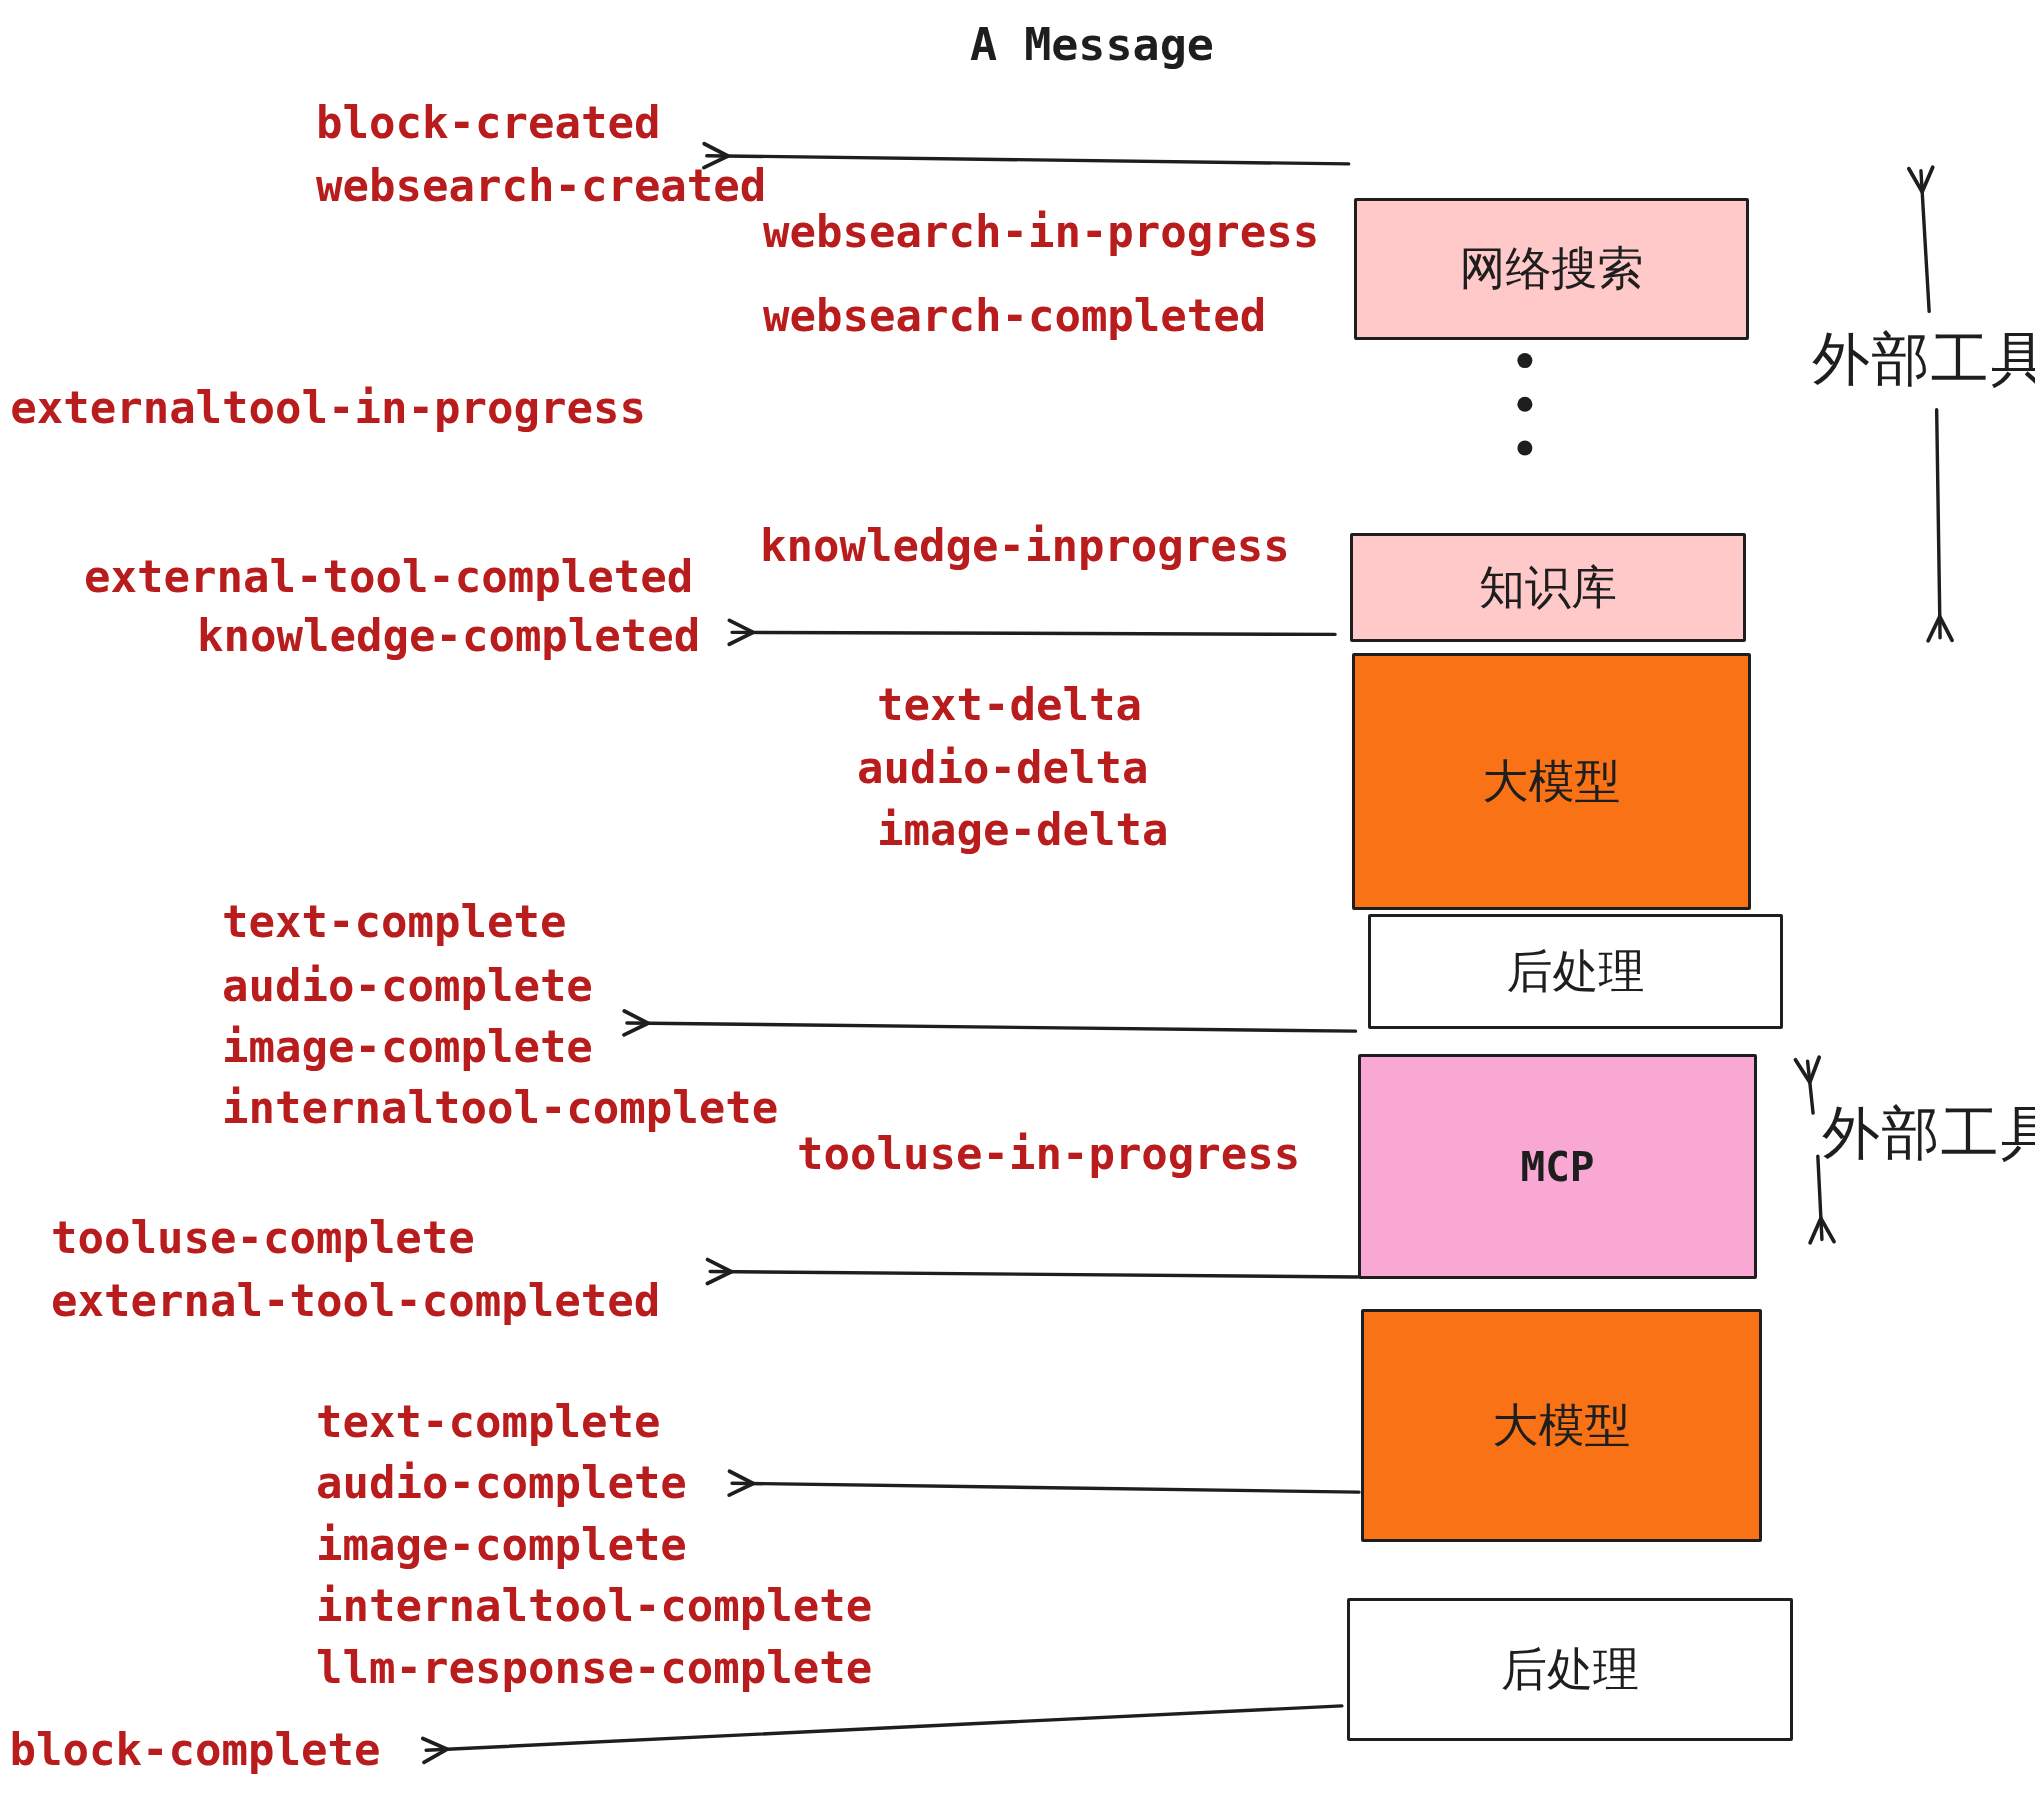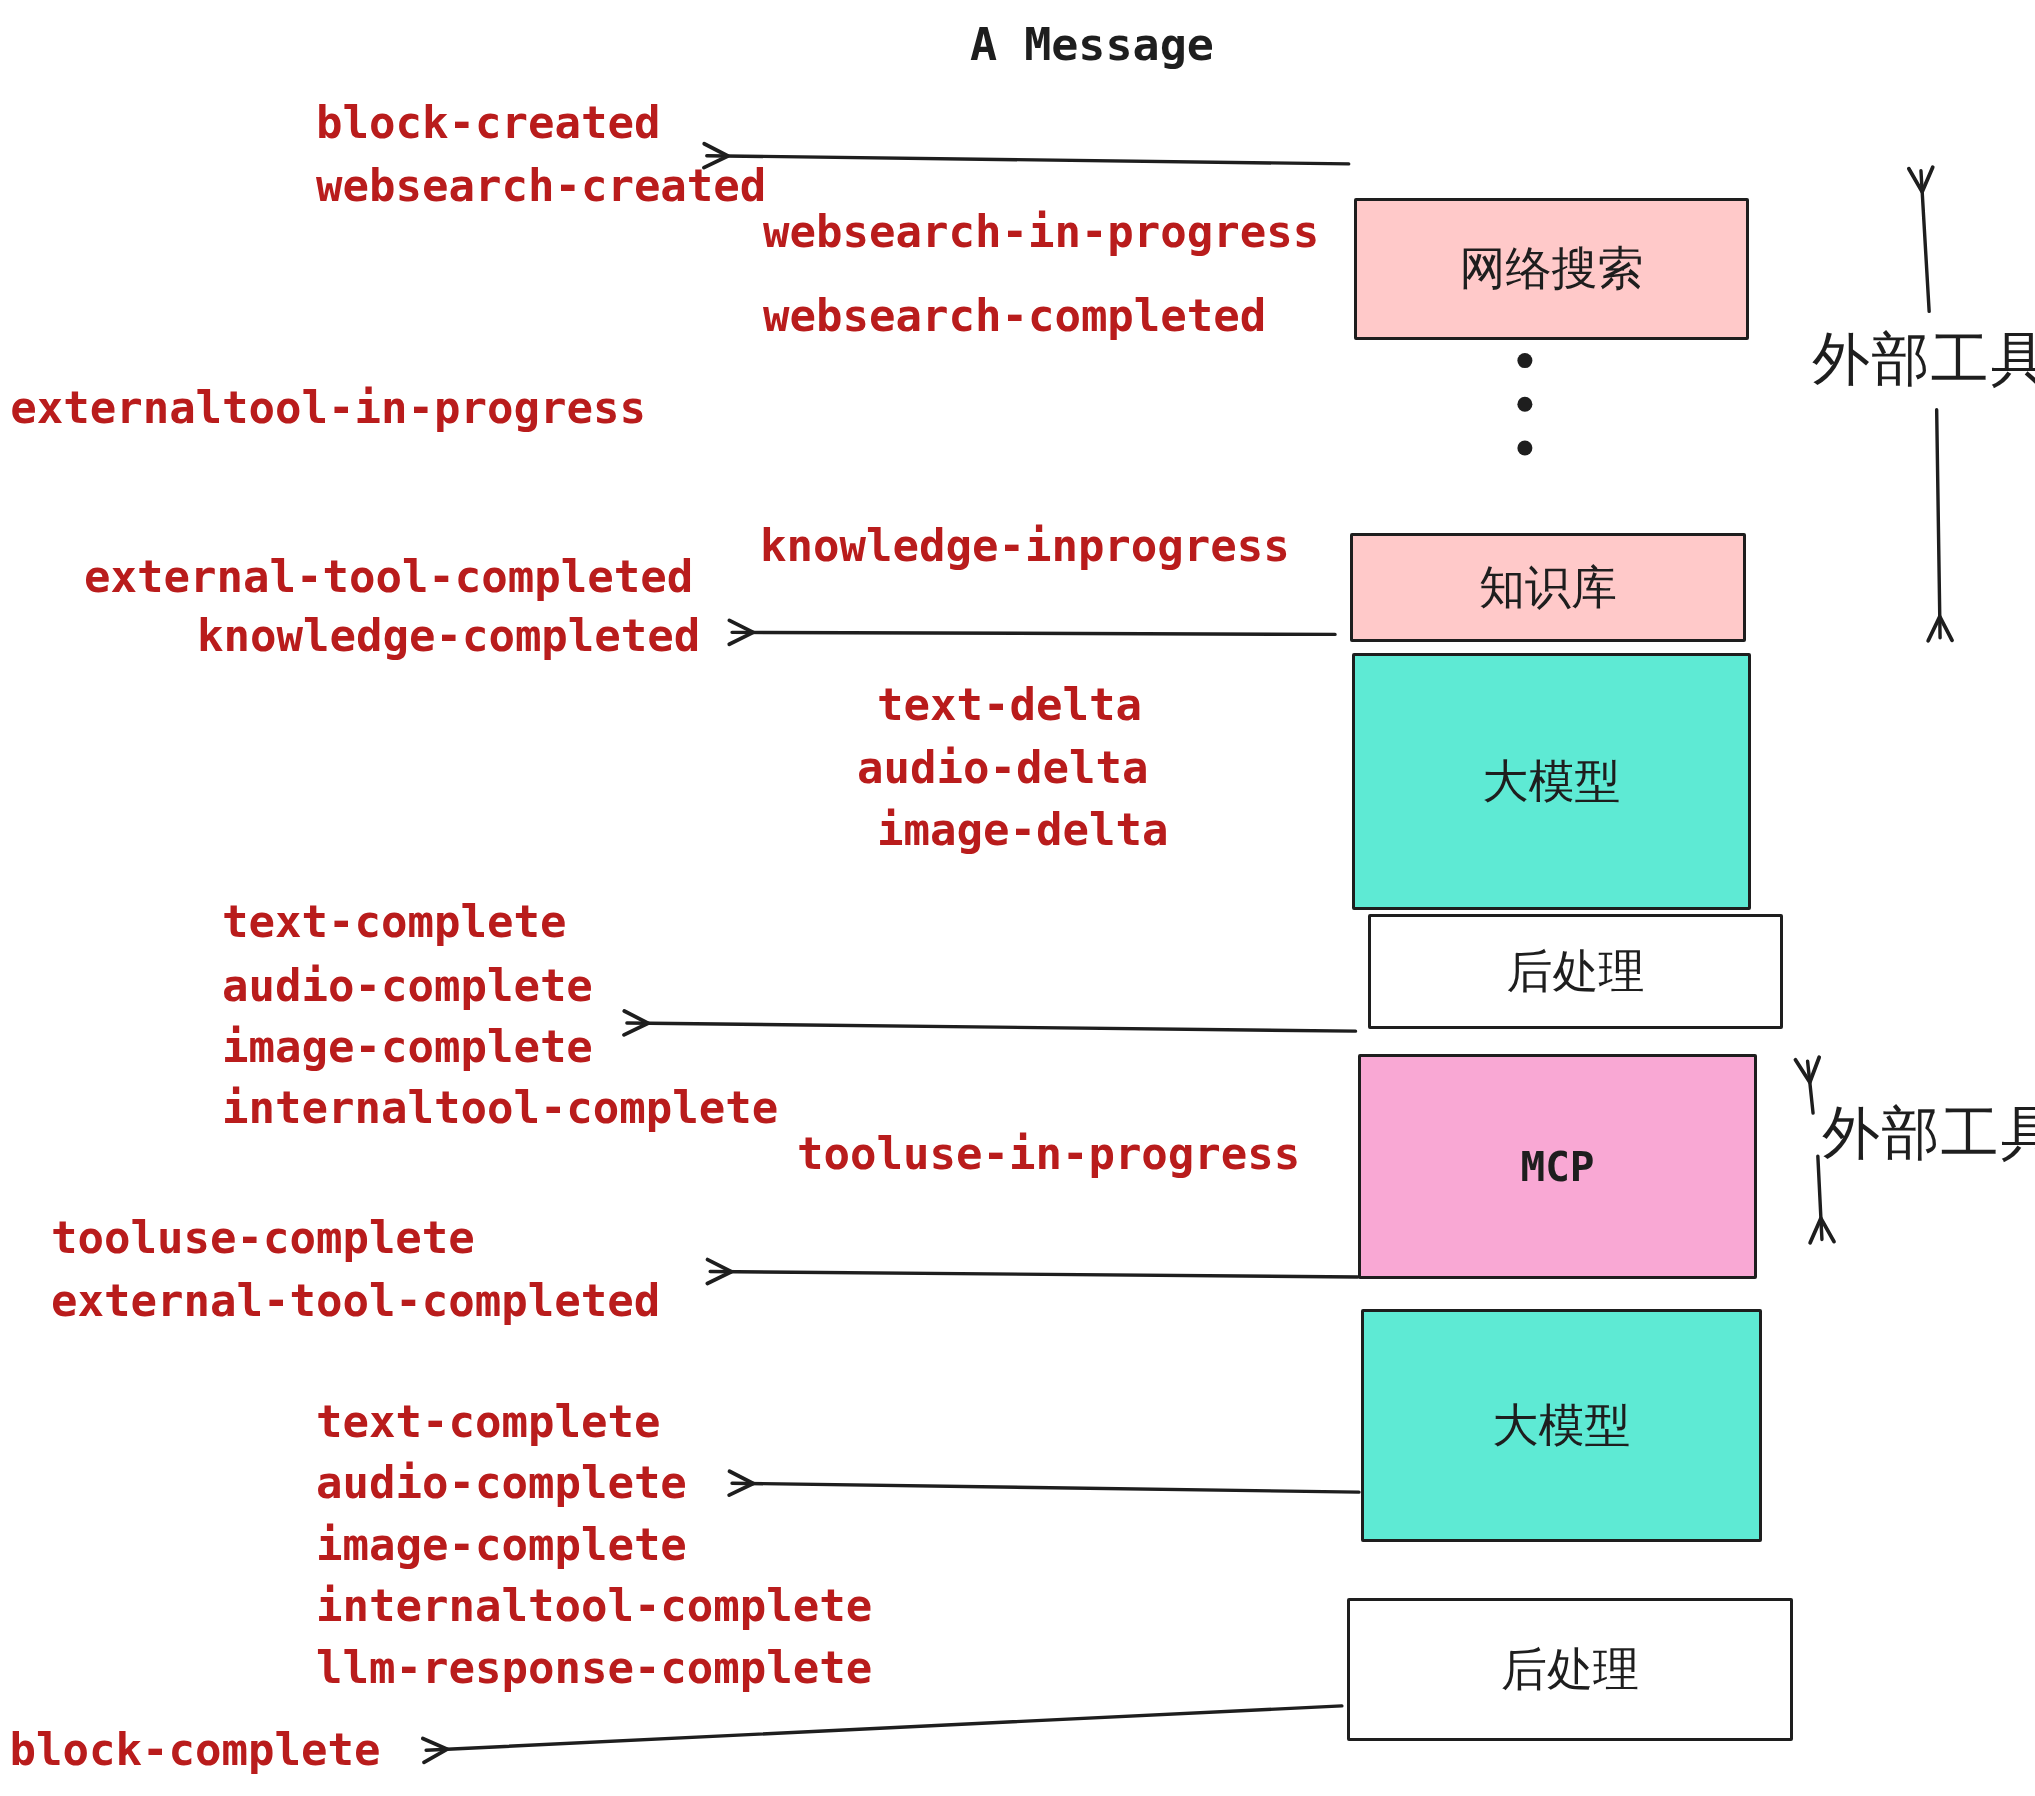--- a/index.html
+++ b/index.html
@@ -17,7 +17,7 @@
   .box .lbl.mono{font-family:"DejaVu Sans Mono","Liberation Mono",monospace;
       font-size:41px;font-weight:bold;}
   .pink{background:#ffc9c9;}
-  .green{background:#5eead4;}
+  .green{background:#f97316;}
   .yellow{background:#f9a8d4;}
   .white{background:#ffffff;}
   .side{position:absolute;transform:translateY(-50%);

